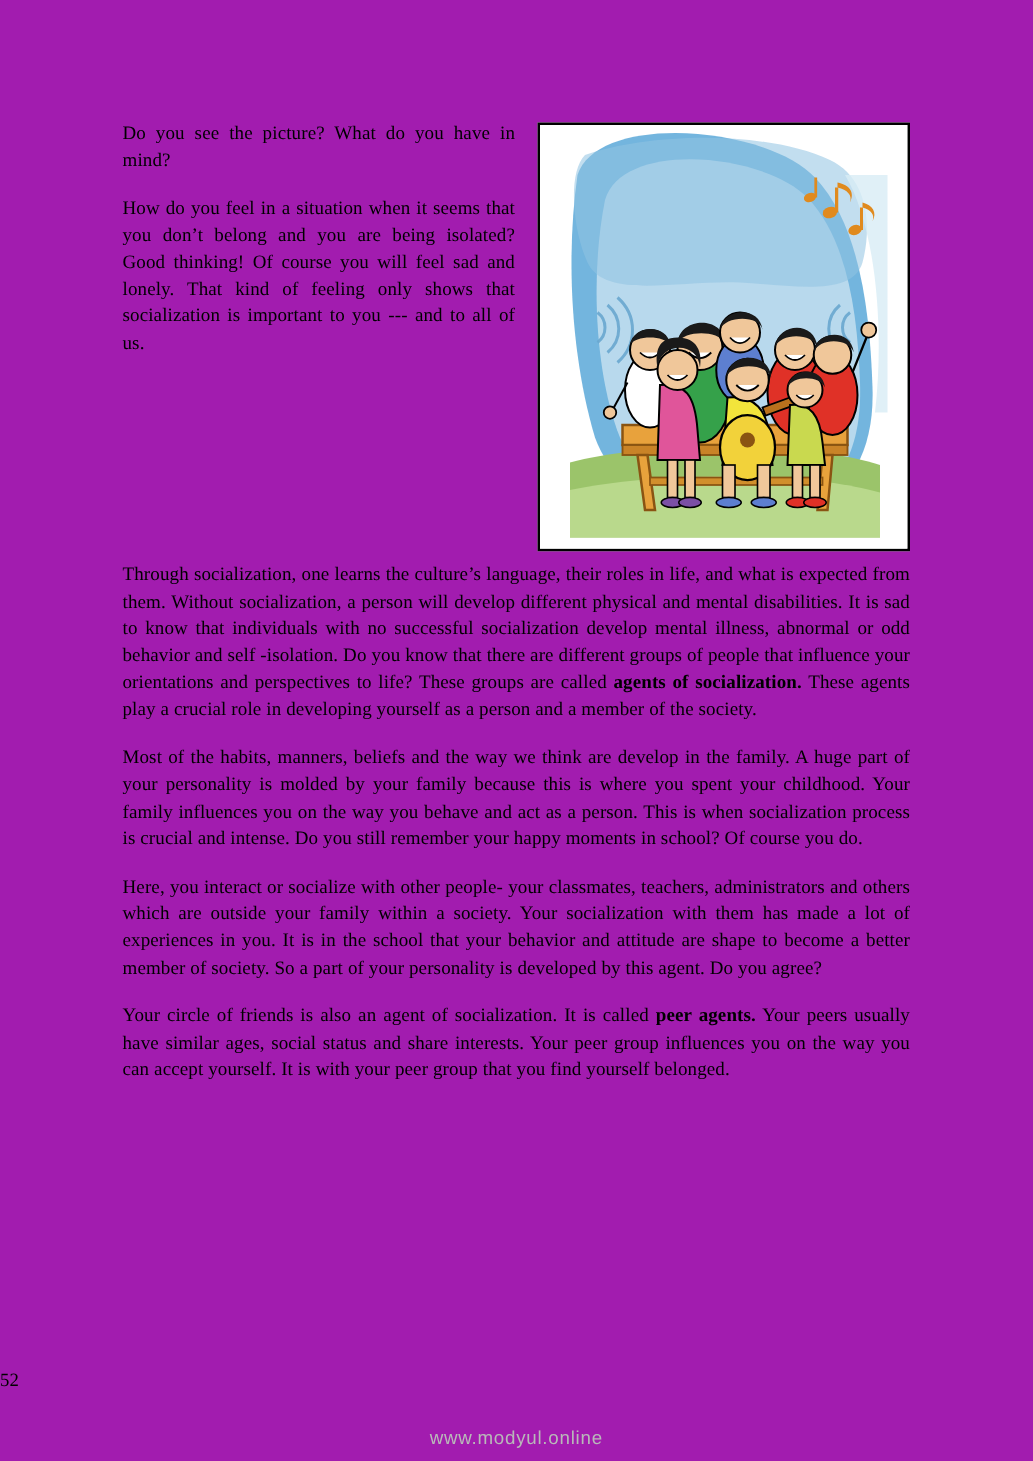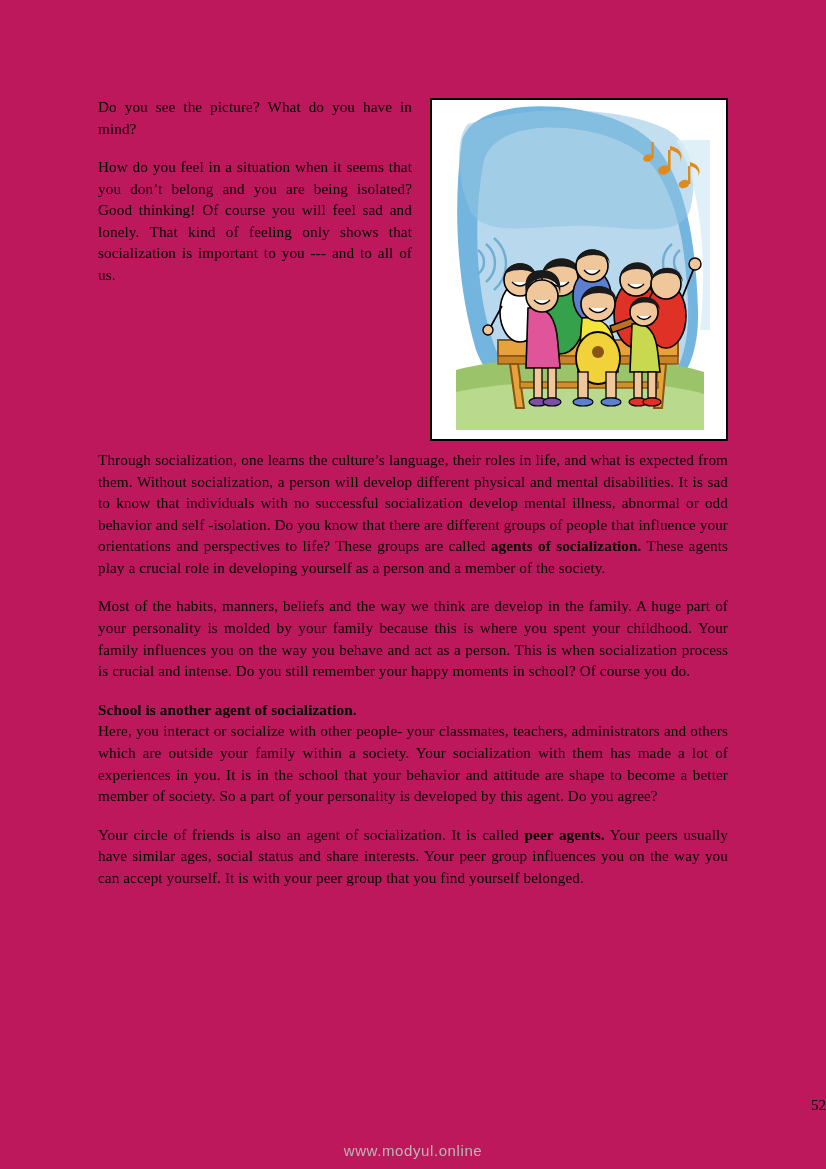--- a/index.html
+++ b/index.html
@@ -16,7 +16,7 @@
     width: 826px;
     height: 1169px;
     margin: 0 auto;
-    background: #be185d;
+    background: #a21caf;
     overflow: hidden;
   }
   .content {

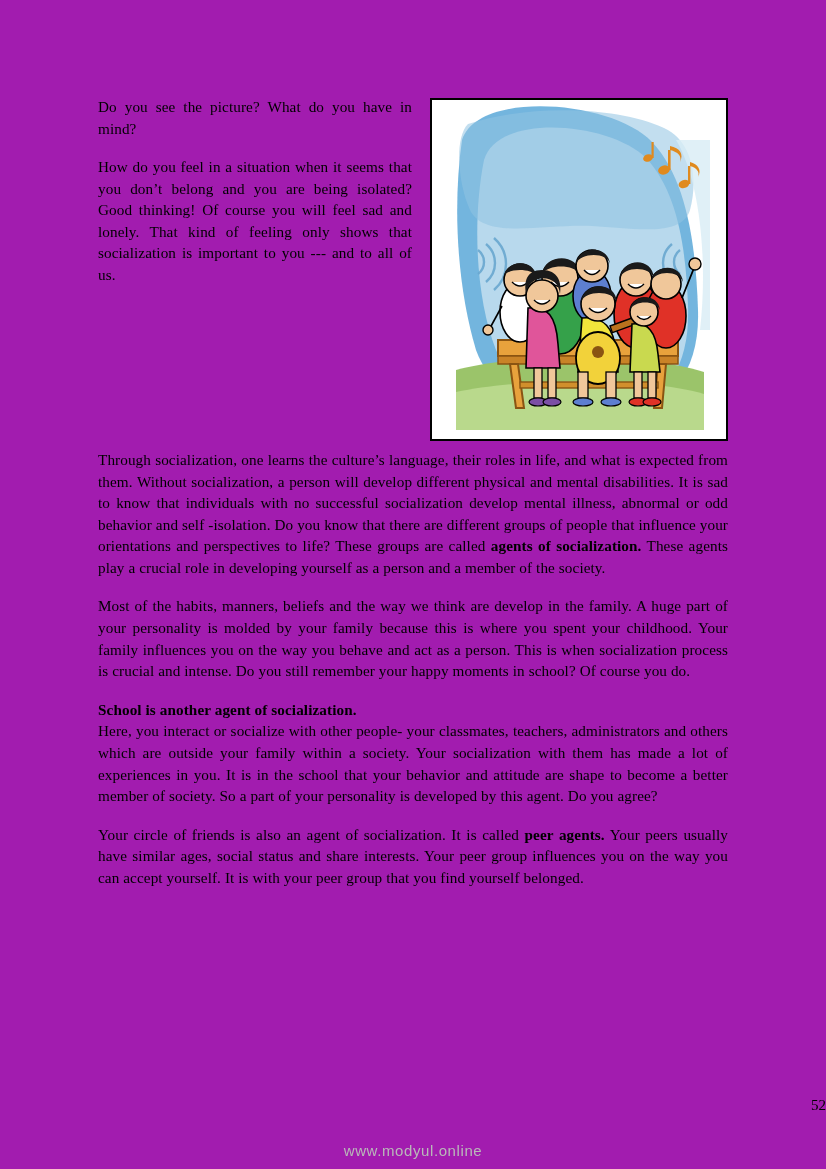--- a/index.html
+++ b/index.html
@@ -226,7 +226,6 @@
 
     <p><span>Most of the habits, manners, beliefs and the way we think are develop in the family. A huge part of your personality is molded by your family because this is where you spent your childhood. Your family influences you on the way you behave and act as a person. This is when socialization process is crucial and intense. Do you still remember your happy moments in school? Of course you do.</span></p>
 
-    <p class="tight section-head"><span class="bold">School is another agent of socialization</span><span>.</span></p>
 
     <p><span>Here, you interact or socialize with other people- your classmates, teachers, administrators and others which are outside your family within a society.  Your socialization with them has made a lot of experiences in you. It is in the school that your behavior and attitude are shape to become a better member of society. So a part of your personality is developed by this agent. Do you agree?</span></p>
 

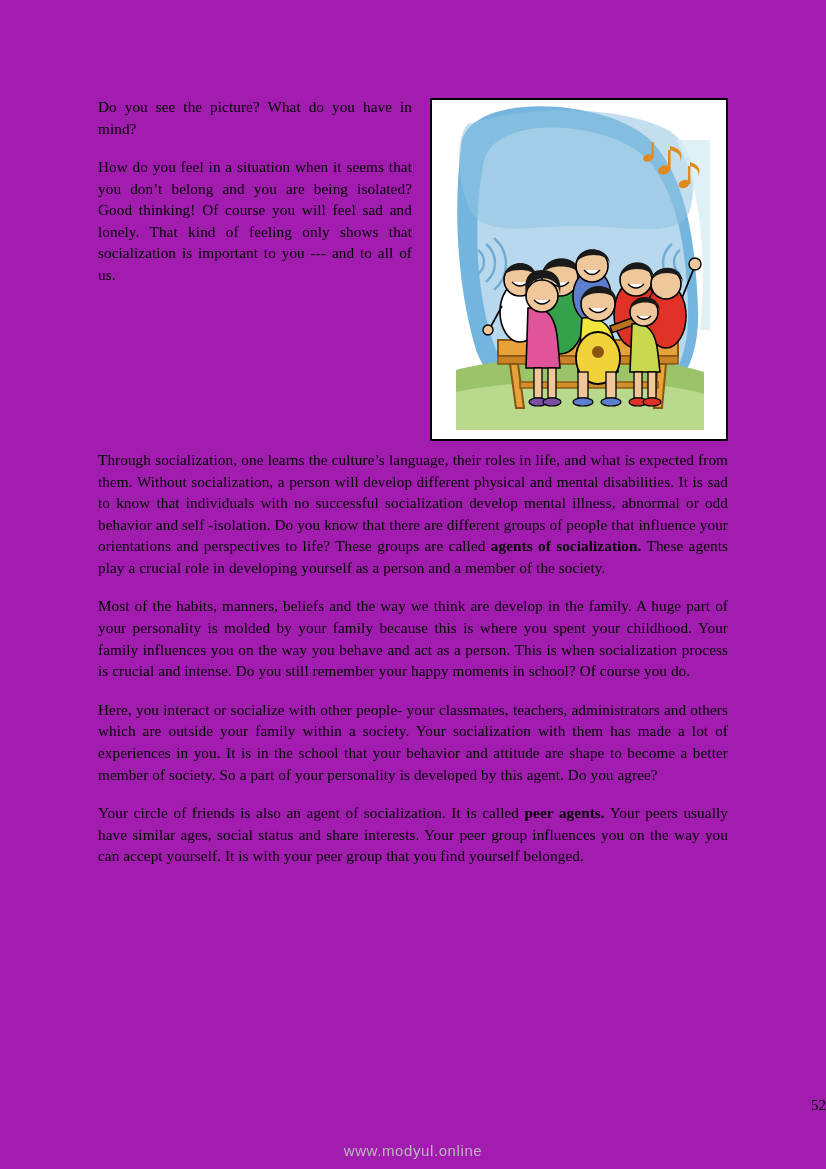--- a/index.html
+++ b/index.html
@@ -65,9 +65,9 @@
   .page-number {
     position: absolute;
     left: 0;
-    right: 0;
+    right: 14px;
     top: 1097px;
-    text-align: right;
+    text-align: left;
     font-size: 15px;
   }
   .watermark {

